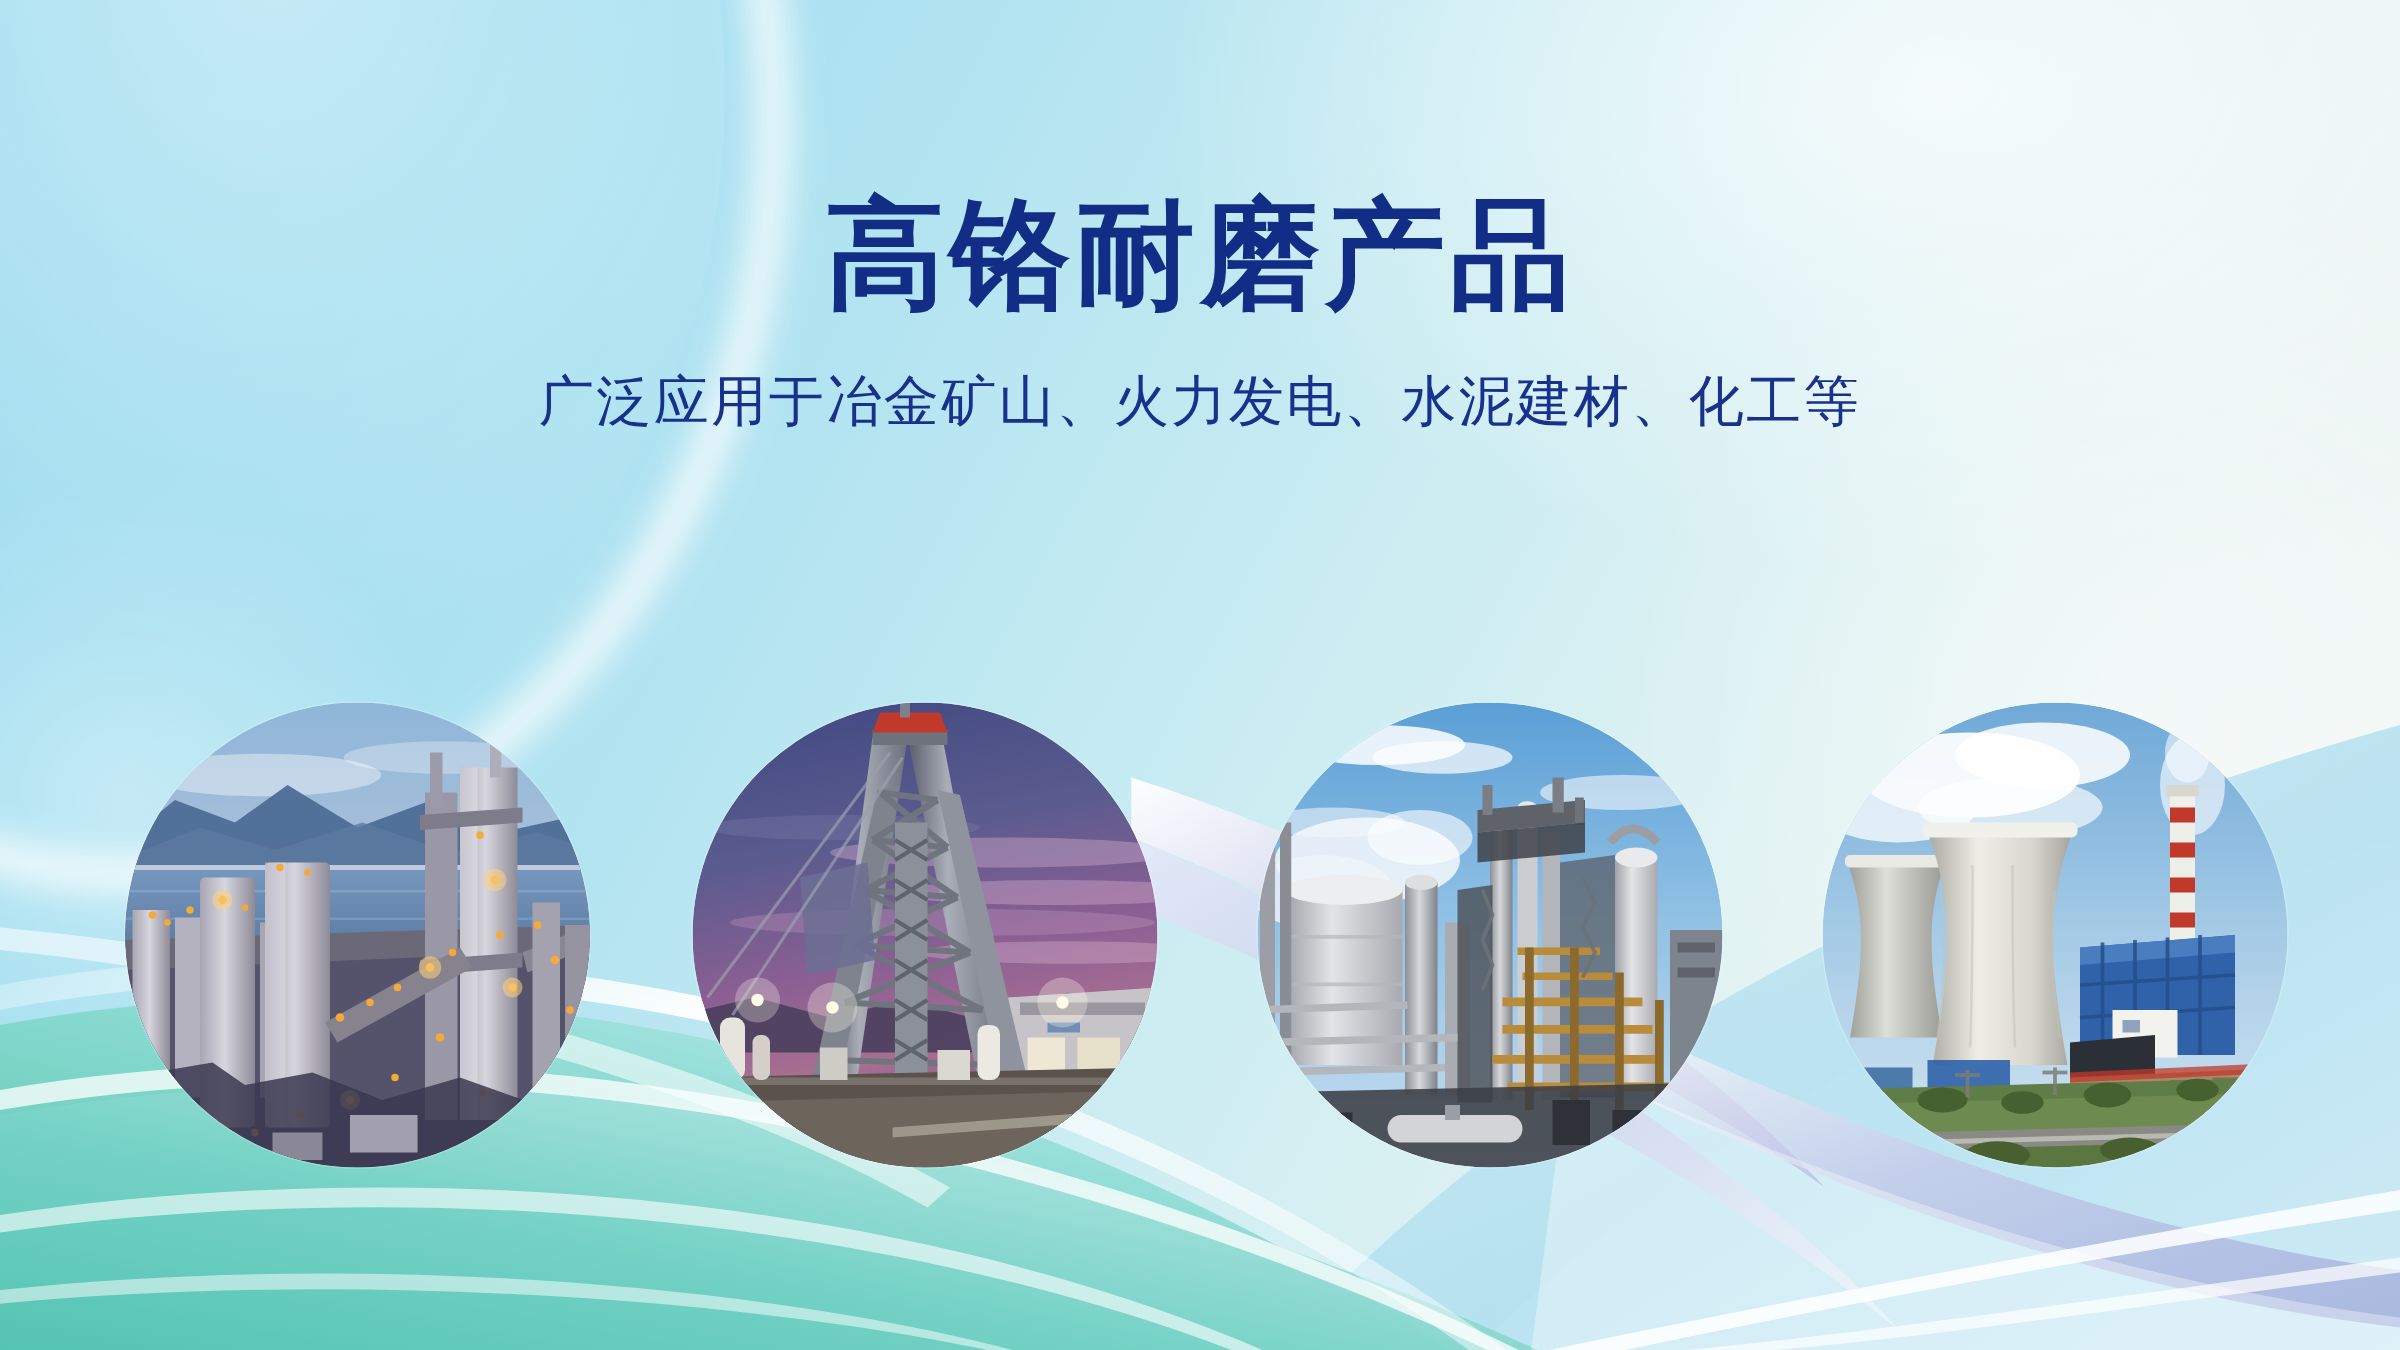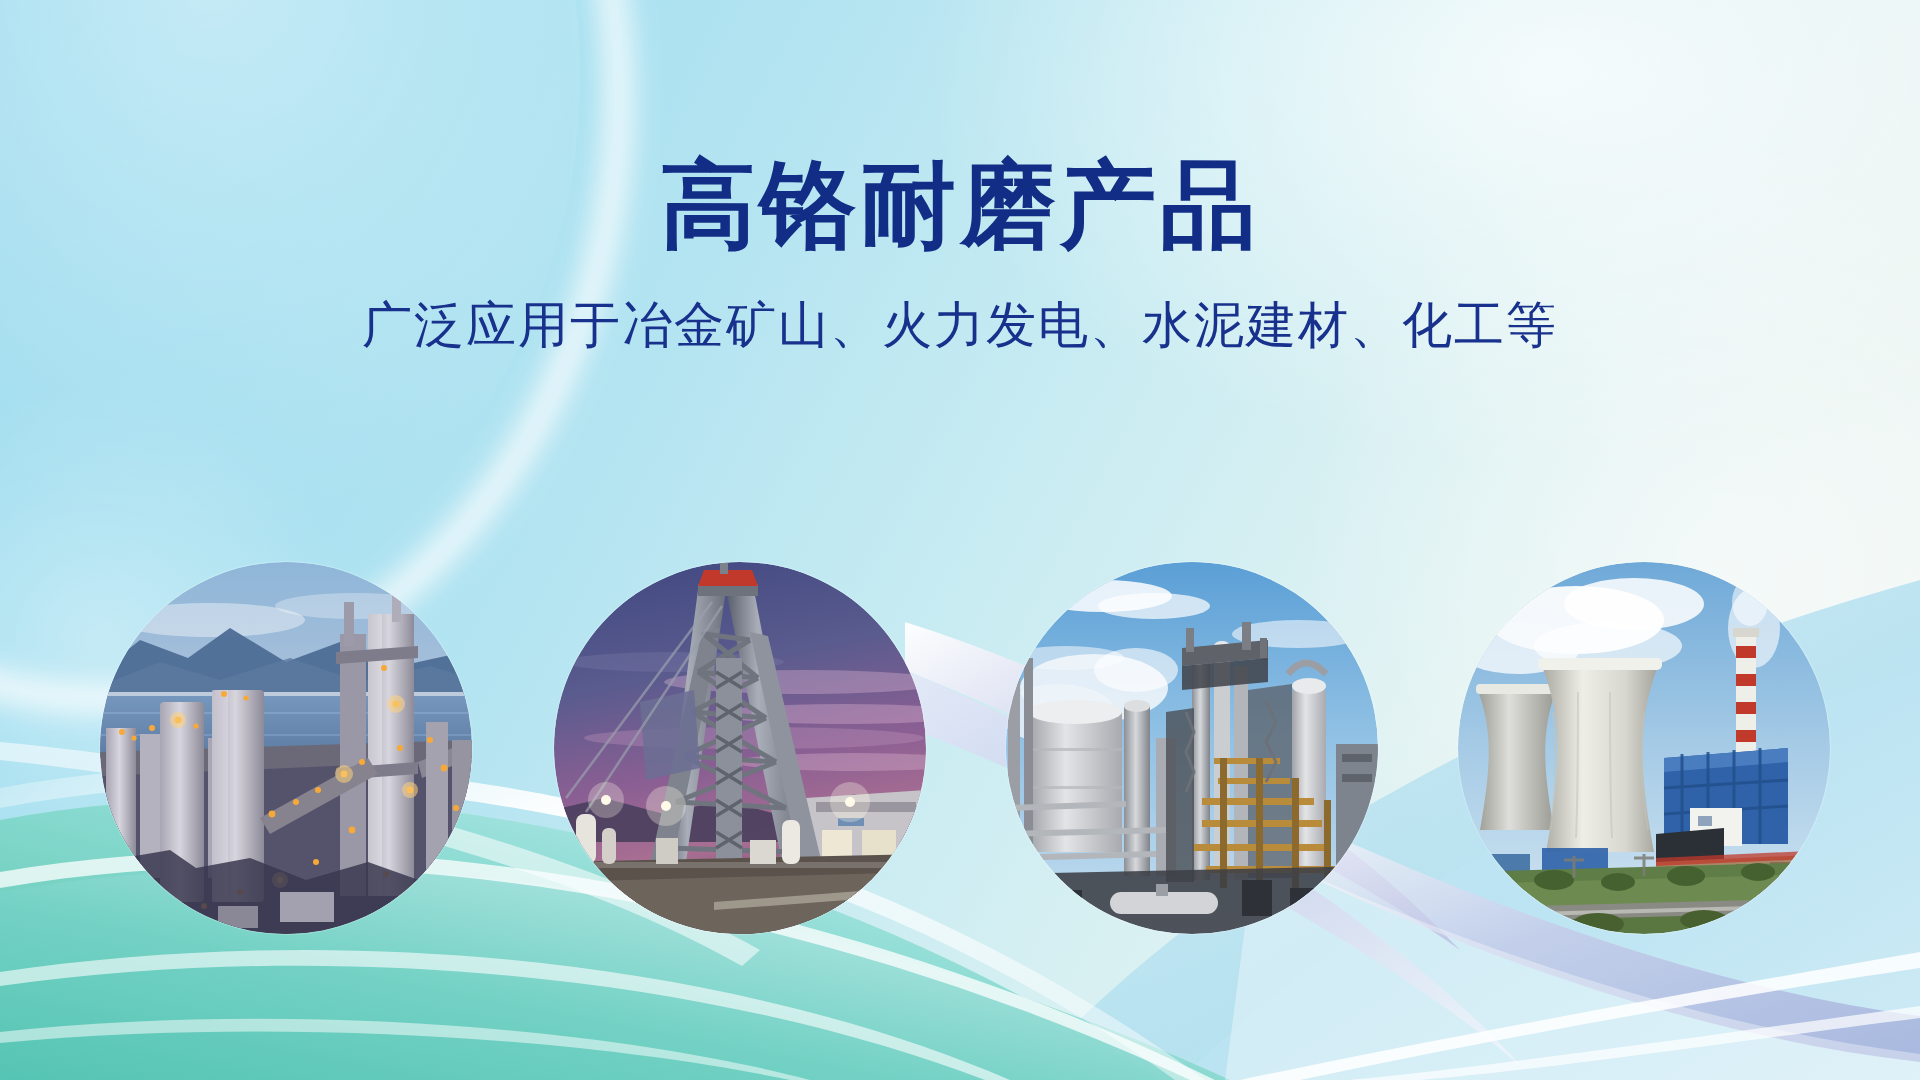--- a/index.html
+++ b/index.html
@@ -87,12 +87,12 @@
   }
   .sub-title {
     margin: 34px 0 13px 0;
-    font-size: 50px;
+    font-size: 44px;
     font-weight: normal;
     letter-spacing: 2px;
     line-height: 1.25;
     color: #17318c;
-    font-family: Liberation Sans, sans-serif;
+    font-family: Liberation Serif, serif;
   }
 
   

